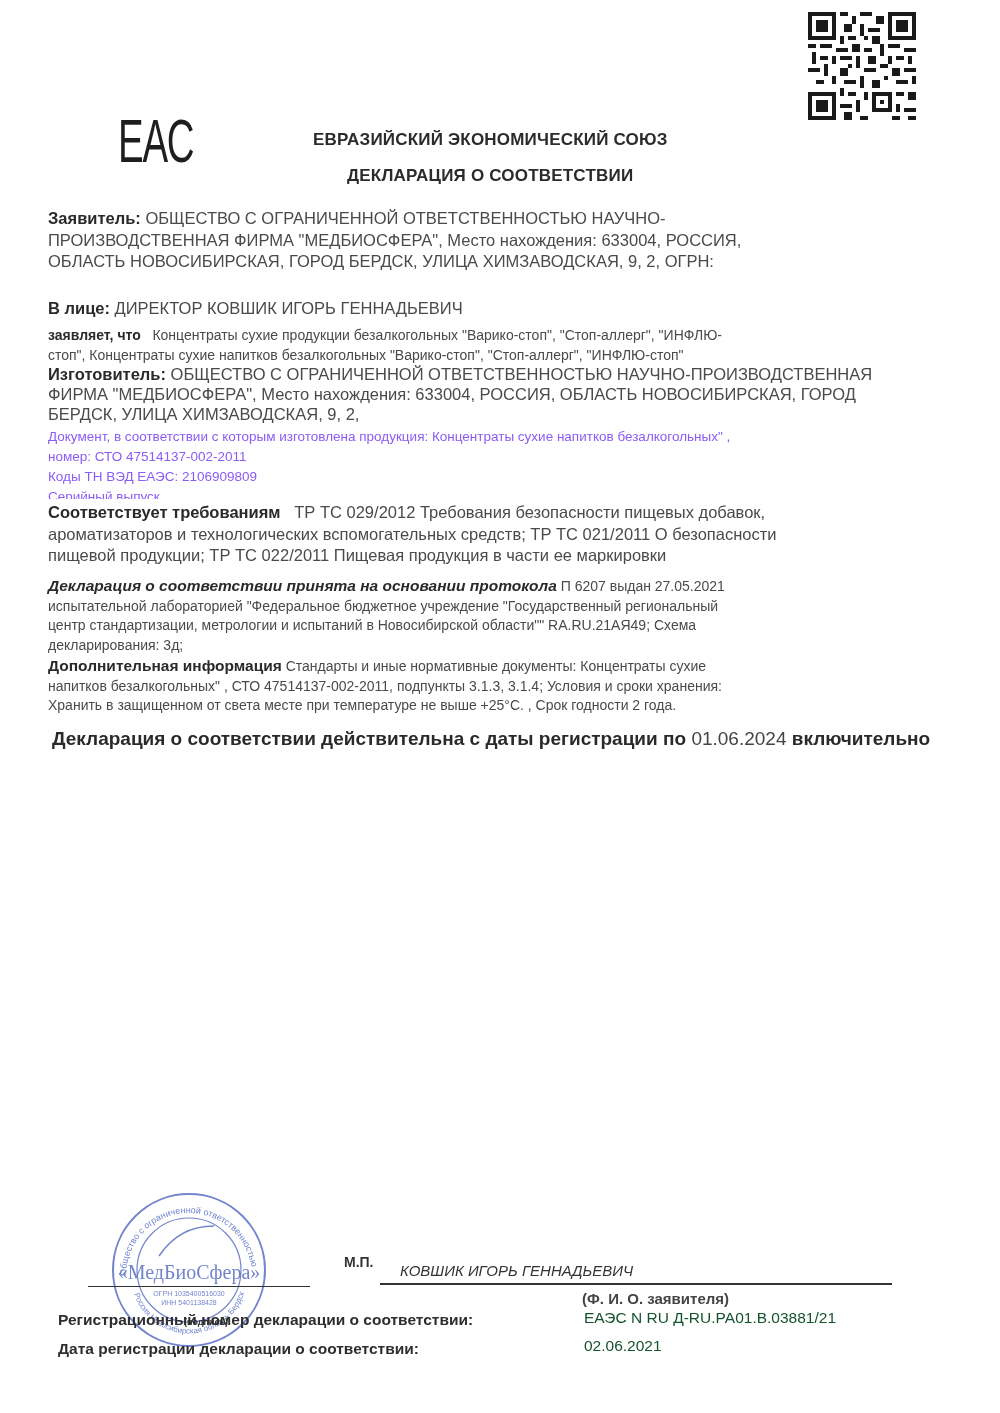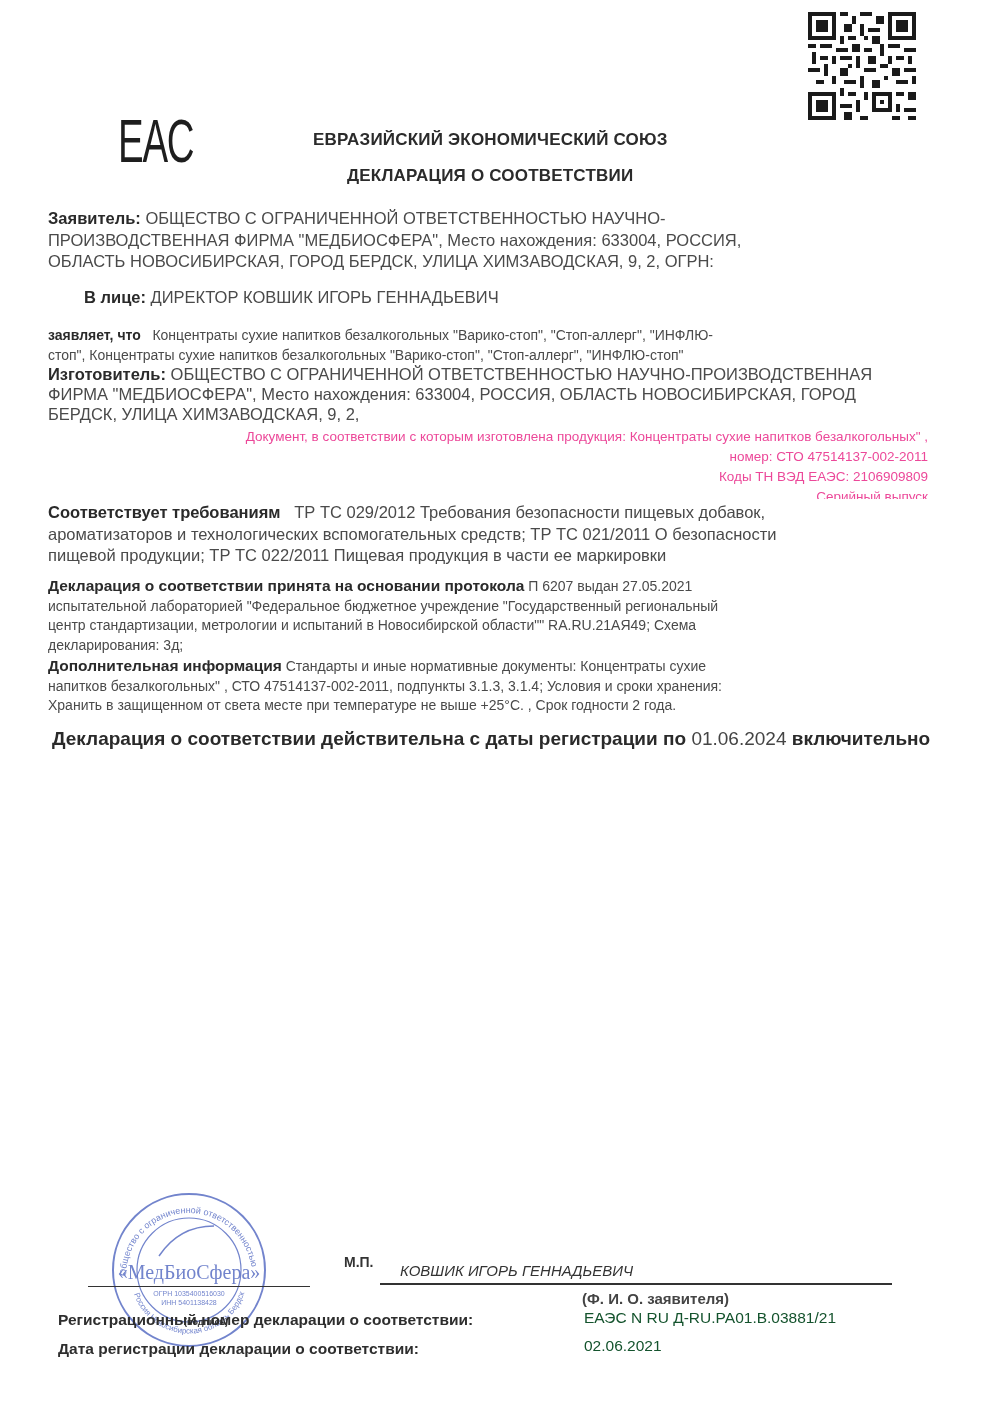--- a/index.html
+++ b/index.html
@@ -115,7 +115,7 @@
   <div>ПРОИЗВОДСТВЕННАЯ ФИРМА "МЕДБИОСФЕРА", Место нахождения: 633004, РОССИЯ,</div>
   <div>ОБЛАСТЬ НОВОСИБИРСКАЯ, ГОРОД БЕРДСК, УЛИЦА ХИМЗАВОДСКАЯ, 9, 2, ОГРН:</div>
 </div>
-<div class="abs para big" style="top:287px;margin-left:36px;">
+<div class="abs para big" style="top:298px;">
   <b>В лице:</b>
   <span>ДИРЕКТОР КОВШИК ИГОРЬ ГЕННАДЬЕВИЧ</span>
 </div>

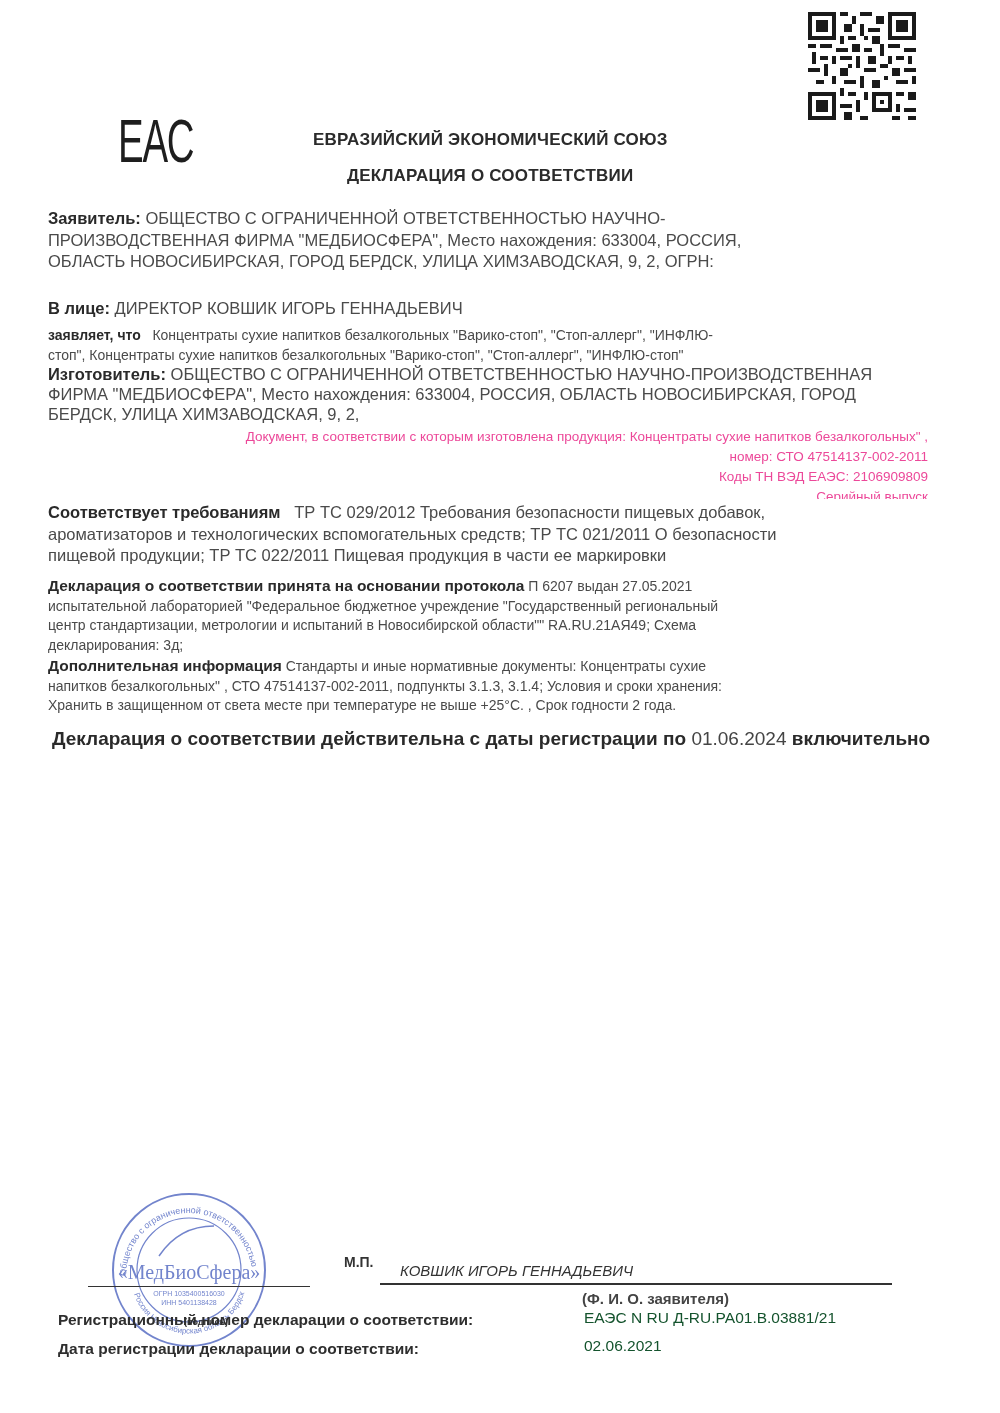--- a/index.html
+++ b/index.html
@@ -121,7 +121,7 @@
 </div>
 
 <div class="abs para" style="top:326px; font-size:14px; line-height:19.5px;">
-  <div><b>заявляет, что</b>&nbsp;&nbsp; <span>Концентраты сухие напитков безалкогольных "Варико-стоп", "Стоп-аллерг", "ИНФЛЮ-</span></div>
+  <div><b>заявляет, что</b>&nbsp;&nbsp; <span>Концентраты сухие продукции безалкогольных "Варико-стоп", "Стоп-аллерг", "ИНФЛЮ-</span></div>
   <div>стоп", Концентраты сухие напитков безалкогольных "Варико-стоп", "Стоп-аллерг", "ИНФЛЮ-стоп"</div>
 </div>
 

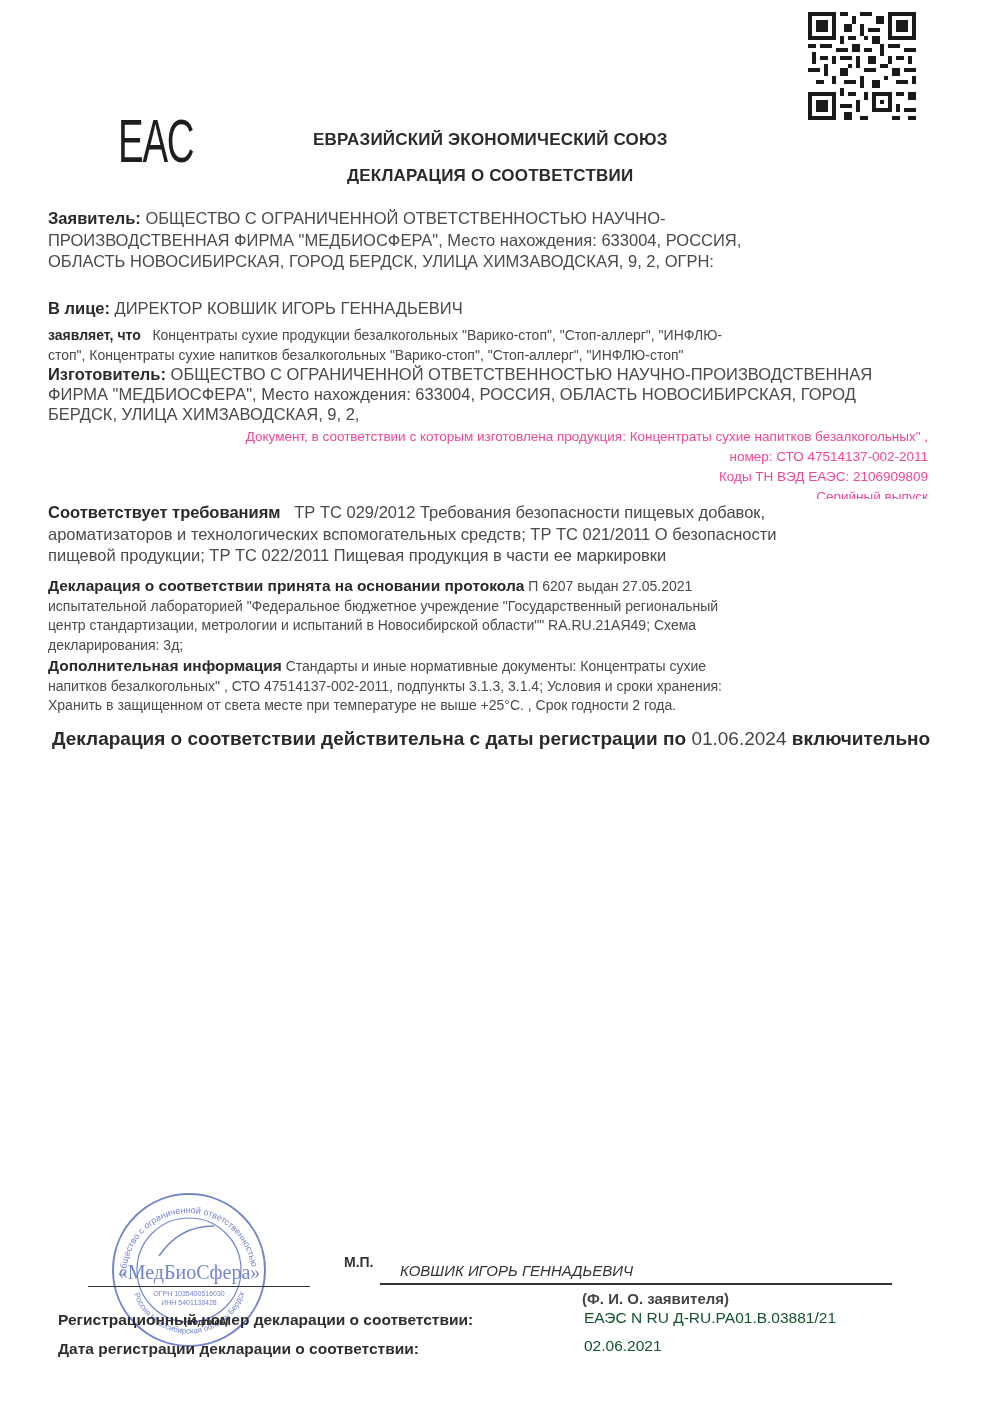--- a/index.html
+++ b/index.html
@@ -14,7 +14,7 @@
     .qr { left:808px; top:12px; width:108px; height:108px; }
     .para { left:48px; width:880px; font-size:15px; line-height:20.5px; color:#4a4a4a; }
     .para b { color:#2a2a2a; }
-    .sm { font-size:13.5px; line-height:20px; color:#ec4899;text-align:right; }
+    .sm { font-size:13.5px; line-height:20px; color:#8b5cf6; }
     .big { font-size:16.5px; line-height:21.5px; }
     .valid { left:52px; top:728px; font-size:19px; font-weight:700; color:#2a2a2a; }
     .valid span.n { font-weight:400; color:#444; }

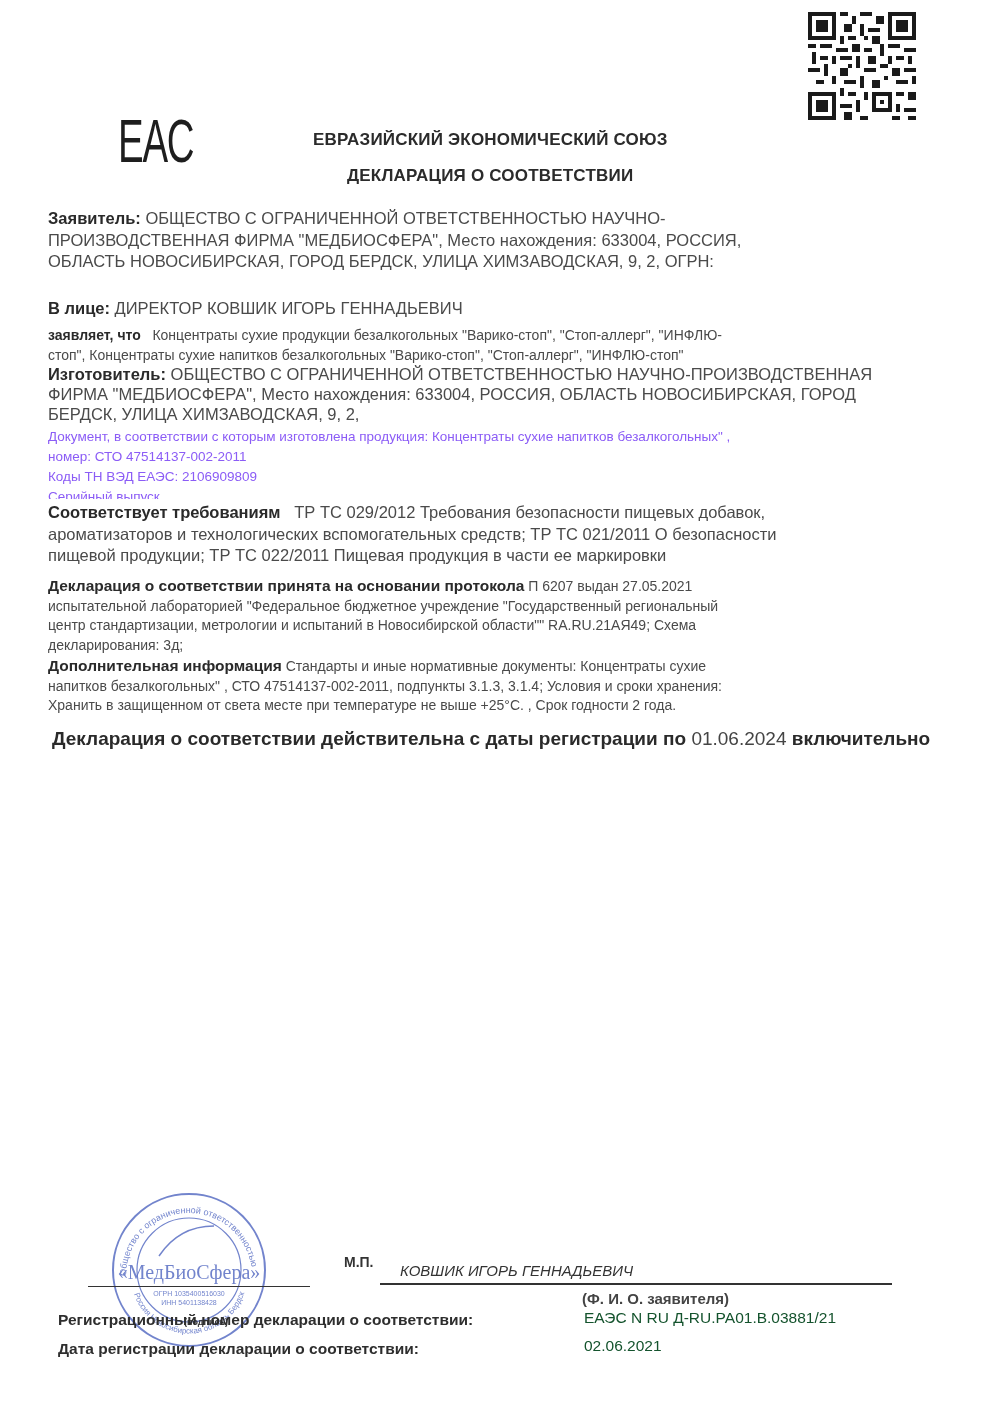--- a/index.html
+++ b/index.html
@@ -145,7 +145,7 @@
 </div>
 
 <div class="abs para" style="top:576px; font-size:14px; line-height:19.5px;">
-  <div><b style="font-size:15.5px;">Декларация о соответствии принята на основании протокола</b> <span>П 6207 выдан 27.05.2021</span></div>
+  <div><b style="font-size:15.5px;font-style:italic;">Декларация о соответствии принята на основании протокола</b> <span>П 6207 выдан 27.05.2021</span></div>
   <div>испытательной лабораторией "Федеральное бюджетное учреждение "Государственный региональный</div>
   <div>центр стандартизации, метрологии и испытаний в Новосибирской области"" RA.RU.21АЯ49; Схема</div>
   <div>декларирования: 3д;</div>

